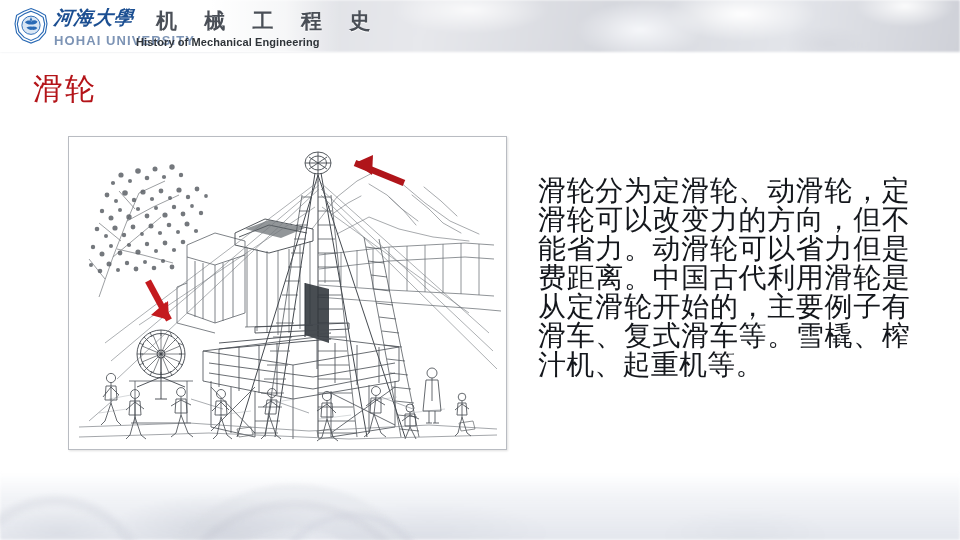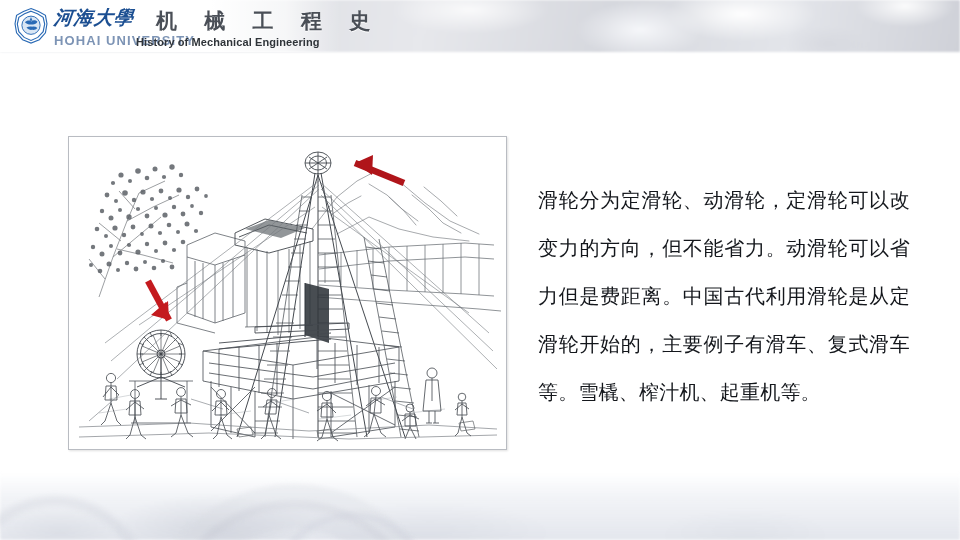--- a/index.html
+++ b/index.html
@@ -162,6 +162,7 @@
     <div class="mast-en">History of Mechanical Engineering</div>
   </div>
 
+  <div class="slide-title">滑轮</div>
 
   <div class="figure">
     <svg viewBox="0 0 437 312" xmlns="http://www.w3.org/2000/svg">

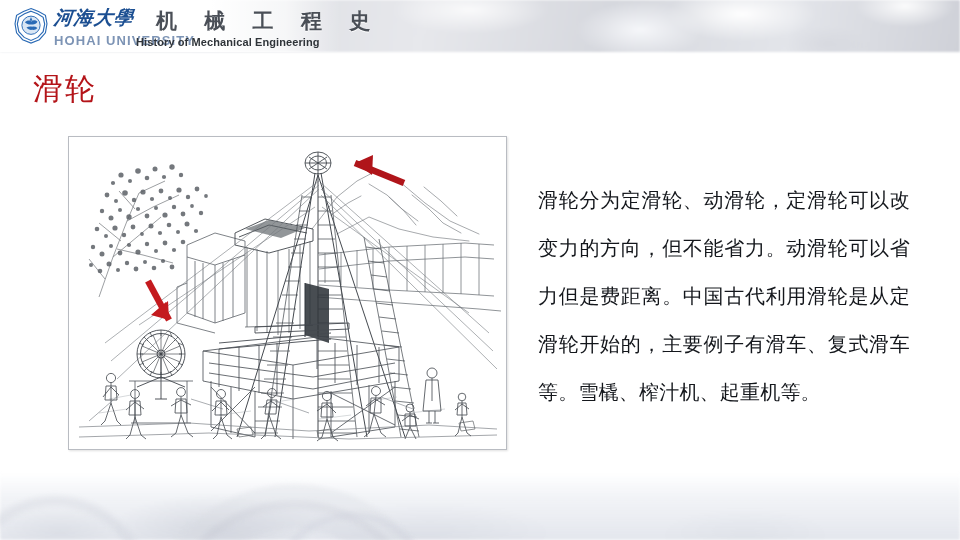--- a/index.html
+++ b/index.html
@@ -118,8 +118,8 @@
   .body-text{
     position:absolute;left:538px;top:176px;width:372px;
     font-family:"DejaVu Serif","Liberation Serif",serif;
-    font-size:20px;color:#14171c;
-    line-height:48px;
+    font-size:28px;color:#14171c;
+    line-height:29px;
     text-align:justify;
     text-justify:inter-character;
     letter-spacing:.2px;

